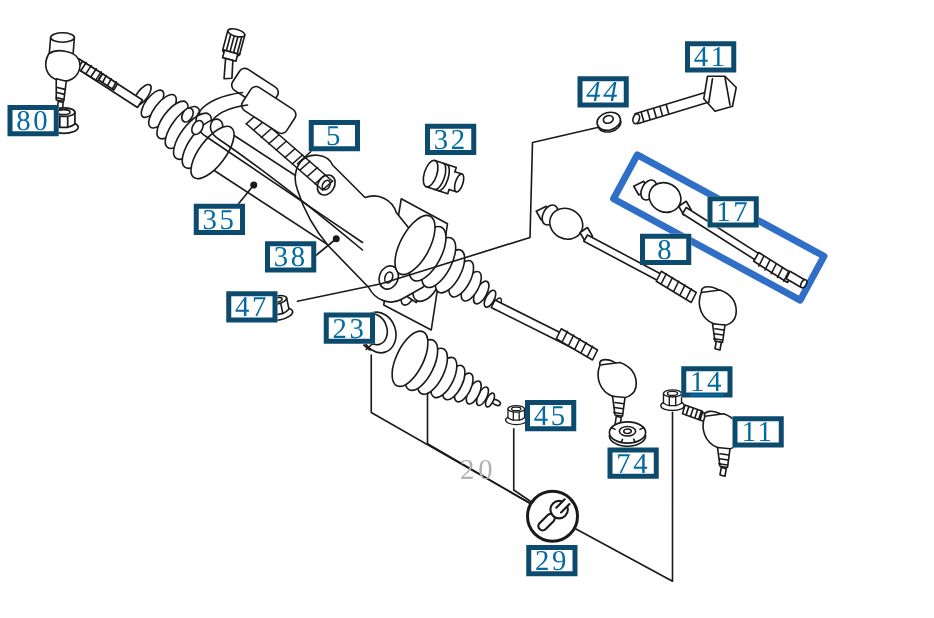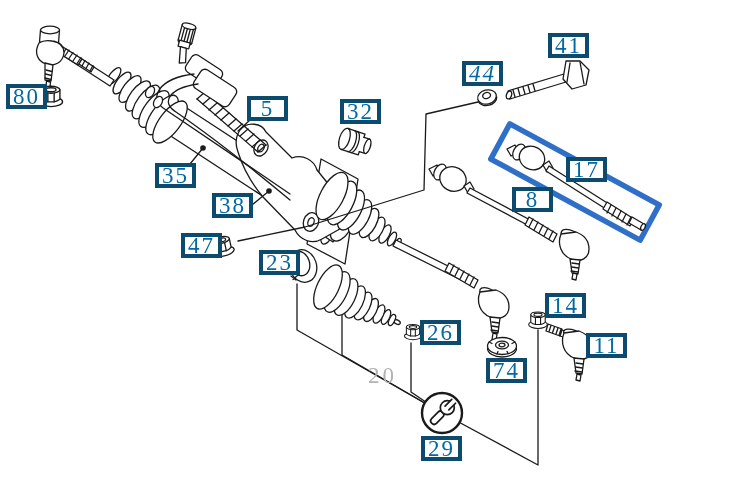--- a/index.html
+++ b/index.html
@@ -261,7 +261,7 @@
       <div class="part-label muted" style="left: 362px; top: 330px; margin-top: 33px;">20</div>
       <div class="part-label" style="left: 420px; top: 320px;">26</div>
       <div class="part-label" style="left: 486px; top: 358px;">74</div>
-      <div class="part-label" style="left: 545px; top: 293px;">14</div>
+      <div class="part-label" style="left: 545px; top: 293px; text-decoration: underline;">14</div>
       <div class="part-label" style="left: 586px; top: 333px;">11</div>
       <div class="part-label" style="left: 421px; top: 436px;">29</div>
     </div>

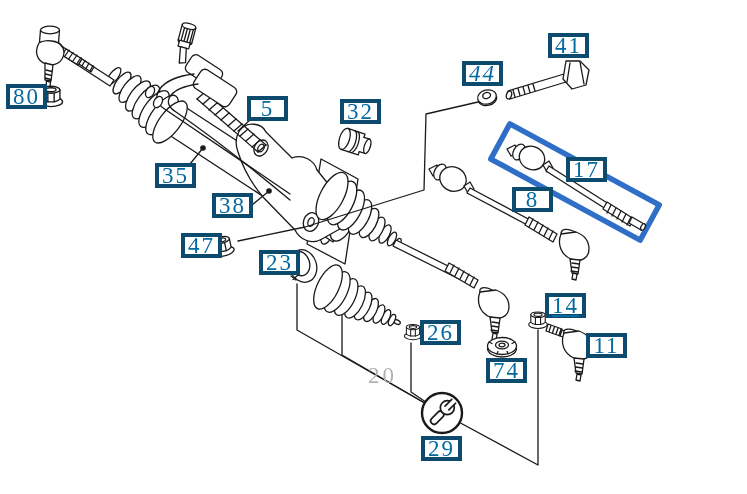--- a/index.html
+++ b/index.html
@@ -259,7 +259,7 @@
       <div class="part-label" style="left: 566px; top: 157px;">17</div>
       <div class="part-label" style="left: 512px; top: 187px;">8</div>
       <div class="part-label muted" style="left: 362px; top: 330px; margin-top: 33px;">20</div>
-      <div class="part-label" style="left: 420px; top: 320px;">26</div>
+      <div class="part-label" style="left: 420px; top: 320px;">45</div>
       <div class="part-label" style="left: 486px; top: 358px;">74</div>
       <div class="part-label" style="left: 545px; top: 293px; text-decoration: underline;">14</div>
       <div class="part-label" style="left: 586px; top: 333px;">11</div>

